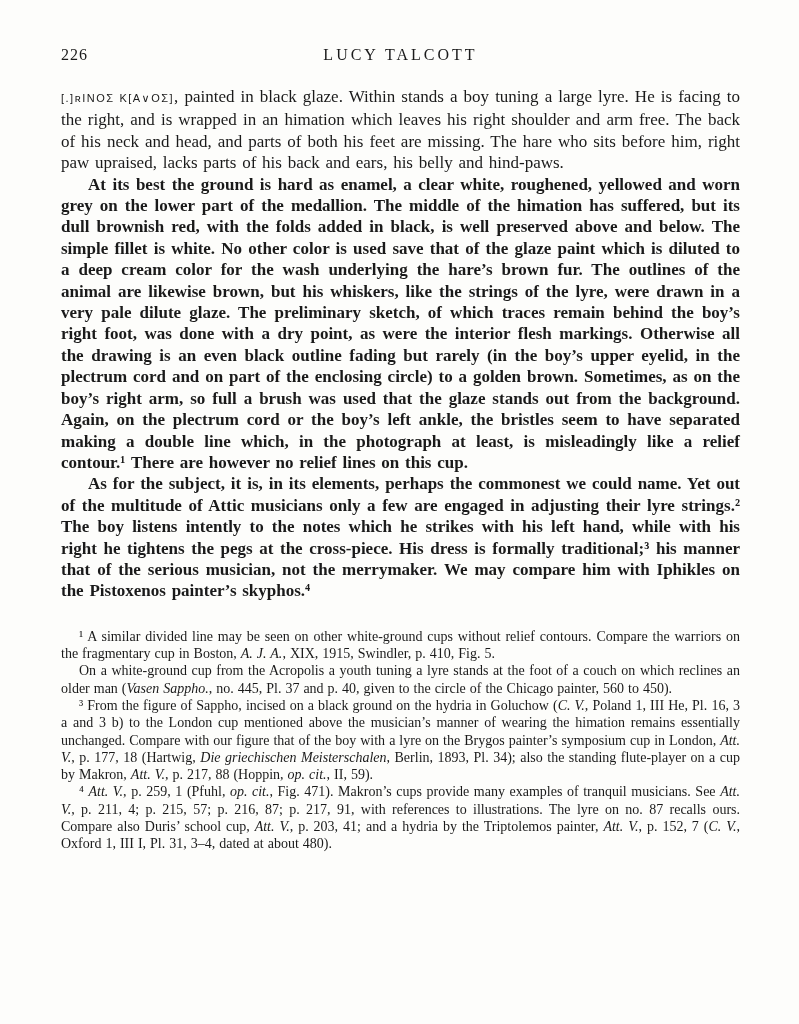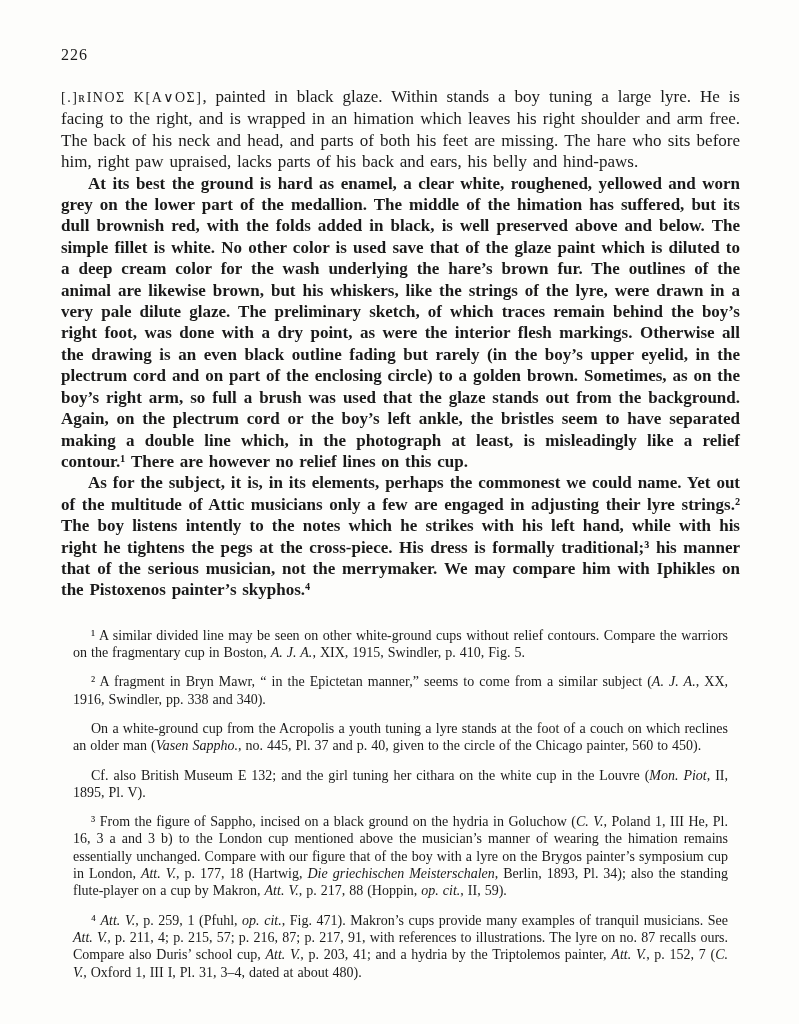--- a/index.html
+++ b/index.html
@@ -73,6 +73,7 @@
 
     <div class="header">
       <span class="pagenum">226</span>
+      <span class="running-title">LUCY TALCOTT</span>
     </div>
 
     <div class="body-text">

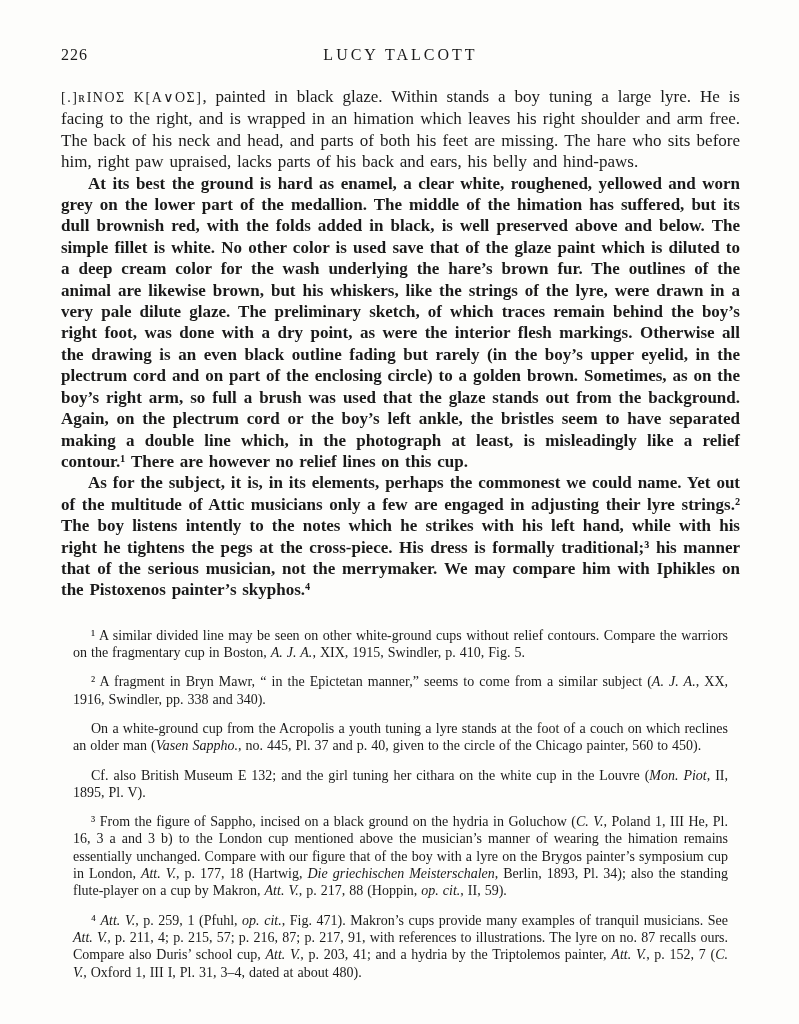--- a/index.html
+++ b/index.html
@@ -59,8 +59,8 @@
   .fn { margin: 12px; text-indent: 18px; }
   .seg-i { font-style: italic; }
   .seg-insc {
-    font-family: Liberation Serif, serif;
-    font-size: 14px;
+    font-family: Liberation Sans, sans-serif;
+    font-size: 11px;
     letter-spacing: 1.5px;
     word-spacing: 0;
   }

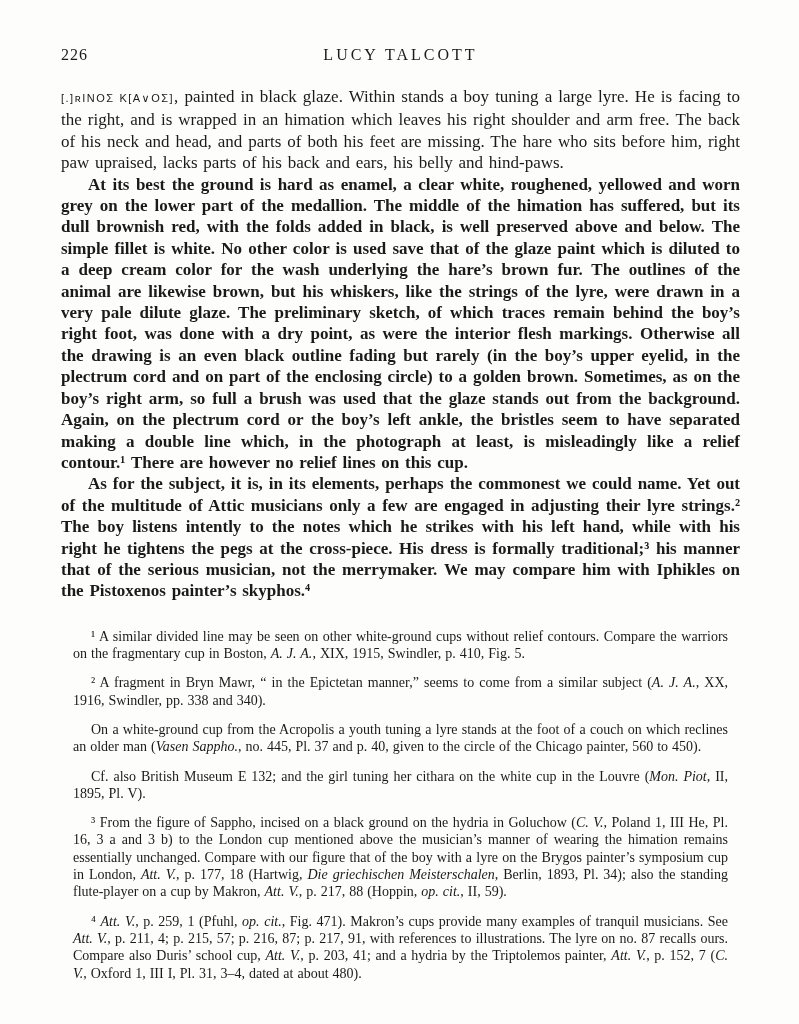--- a/index.html
+++ b/index.html
@@ -56,7 +56,7 @@
     word-spacing: 0.5px;
     text-align: justify;
   }
-  .fn { margin: 12px; text-indent: 18px; }
+  .fn { margin: 0; text-indent: 18px; }
   .seg-i { font-style: italic; }
   .seg-insc {
     font-family: Liberation Sans, sans-serif;

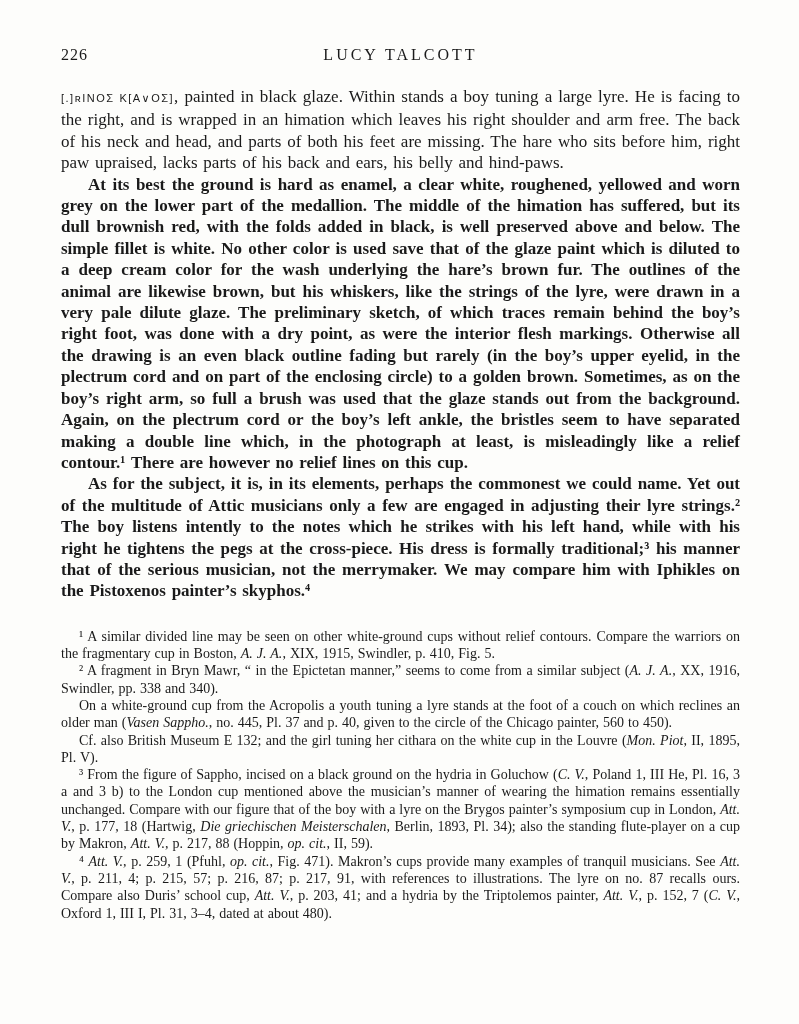--- a/index.html
+++ b/index.html
@@ -84,7 +84,6 @@
 
     <div class="footnotes">
       <p class="fn"><span>¹ A similar divided line may be seen on other white-ground cups without relief contours.  Compare the warriors on the fragmentary cup in Boston, </span><span class="seg-i">A. J. A.</span><span>, XIX, 1915, Swindler, p. 410, Fig. 5.</span></p>
-      <p class="fn"><span>² A fragment in Bryn Mawr, “ in the Epictetan manner,” seems to come from a similar subject (</span><span class="seg-i">A. J. A.</span><span>, XX, 1916, Swindler, pp. 338 and 340).</span></p>
       <p class="fn"><span>On a white-ground cup from the Acropolis a youth tuning a lyre stands at the foot of a couch on which reclines an older man (</span><span class="seg-i">Vasen Sappho.</span><span>, no. 445, Pl. 37 and p. 40, given to the circle of the Chicago painter, 560 to 450).</span></p>
       <p class="fn"><span>Cf. also British Museum E 132; and the girl tuning her cithara on the white cup in the Louvre (</span><span class="seg-i">Mon. Piot</span><span>, II, 1895, Pl. V).</span></p>
       <p class="fn"><span>³ From the figure of Sappho, incised on a black ground on the hydria in Goluchow (</span><span class="seg-i">C. V.</span><span>, Poland 1, III He, Pl. 16, 3 a and 3 b) to the London cup mentioned above the musician’s manner of wearing the himation remains essentially unchanged.  Compare with our figure that of the boy with a lyre on the Brygos painter’s symposium cup in London, </span><span class="seg-i">Att. V.</span><span>, p. 177, 18 (Hartwig, </span><span class="seg-i">Die griechischen Meisterschalen</span><span>, Berlin, 1893, Pl. 34); also the standing flute-player on a cup by Makron, </span><span class="seg-i">Att. V.</span><span>, p. 217, 88 (Hoppin, </span><span class="seg-i">op. cit.</span><span>, II, 59).</span></p>

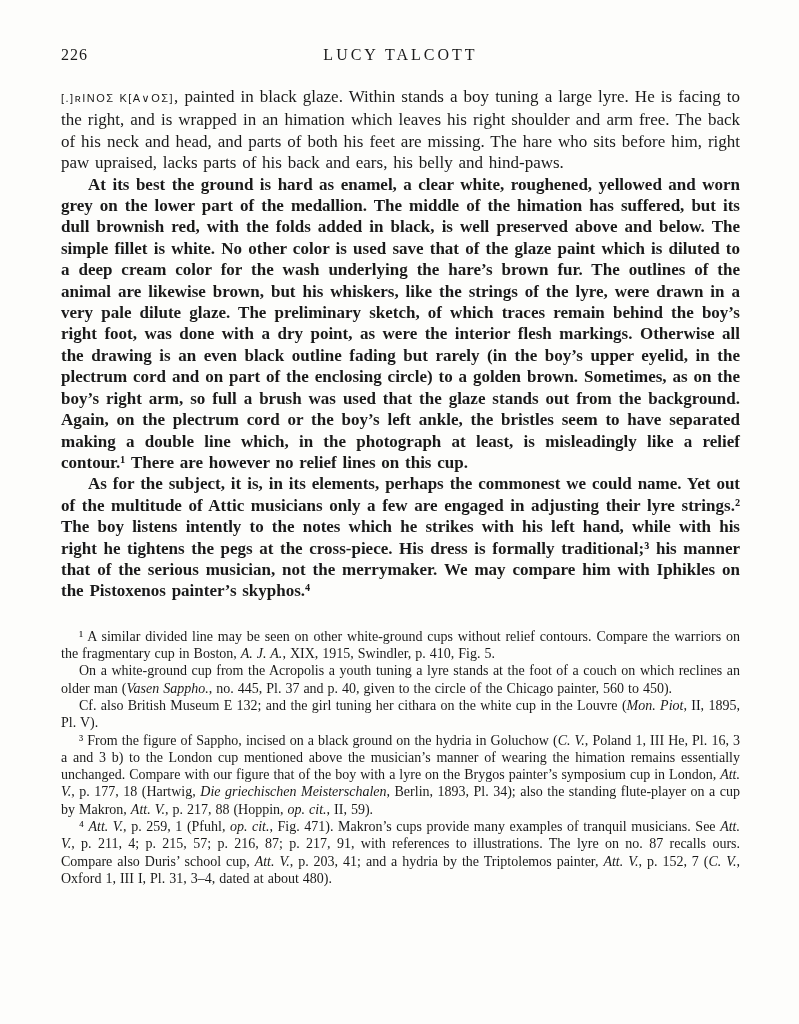--- a/index.html
+++ b/index.html
@@ -85,7 +85,6 @@
     <div class="footnotes">
       <p class="fn"><span>¹ A similar divided line may be seen on other white-ground cups without relief contours.  Compare the warriors on the fragmentary cup in Boston, </span><span class="seg-i">A. J. A.</span><span>, XIX, 1915, Swindler, p. 410, Fig. 5.</span></p>
       <p class="fn"><span>On a white-ground cup from the Acropolis a youth tuning a lyre stands at the foot of a couch on which reclines an older man (</span><span class="seg-i">Vasen Sappho.</span><span>, no. 445, Pl. 37 and p. 40, given to the circle of the Chicago painter, 560 to 450).</span></p>
-      <p class="fn"><span>Cf. also British Museum E 132; and the girl tuning her cithara on the white cup in the Louvre (</span><span class="seg-i">Mon. Piot</span><span>, II, 1895, Pl. V).</span></p>
       <p class="fn"><span>³ From the figure of Sappho, incised on a black ground on the hydria in Goluchow (</span><span class="seg-i">C. V.</span><span>, Poland 1, III He, Pl. 16, 3 a and 3 b) to the London cup mentioned above the musician’s manner of wearing the himation remains essentially unchanged.  Compare with our figure that of the boy with a lyre on the Brygos painter’s symposium cup in London, </span><span class="seg-i">Att. V.</span><span>, p. 177, 18 (Hartwig, </span><span class="seg-i">Die griechischen Meisterschalen</span><span>, Berlin, 1893, Pl. 34); also the standing flute-player on a cup by Makron, </span><span class="seg-i">Att. V.</span><span>, p. 217, 88 (Hoppin, </span><span class="seg-i">op. cit.</span><span>, II, 59).</span></p>
       <p class="fn"><span>⁴ </span><span class="seg-i">Att. V.</span><span>, p. 259, 1 (Pfuhl, </span><span class="seg-i">op. cit.</span><span>, Fig. 471).  Makron’s cups provide many examples of tranquil musicians.  See </span><span class="seg-i">Att. V.</span><span>, p. 211, 4;  p. 215, 57;  p. 216, 87;  p. 217, 91, with references to illustrations.  The lyre on no. 87 recalls ours.  Compare also Duris’ school cup, </span><span class="seg-i">Att. V.</span><span>, p. 203, 41; and a hydria by the Triptolemos painter, </span><span class="seg-i">Att. V.</span><span>, p. 152, 7 (</span><span class="seg-i">C. V.</span><span>, Oxford 1, III I, Pl. 31, 3–4, dated at about 480).</span></p>
     </div>

